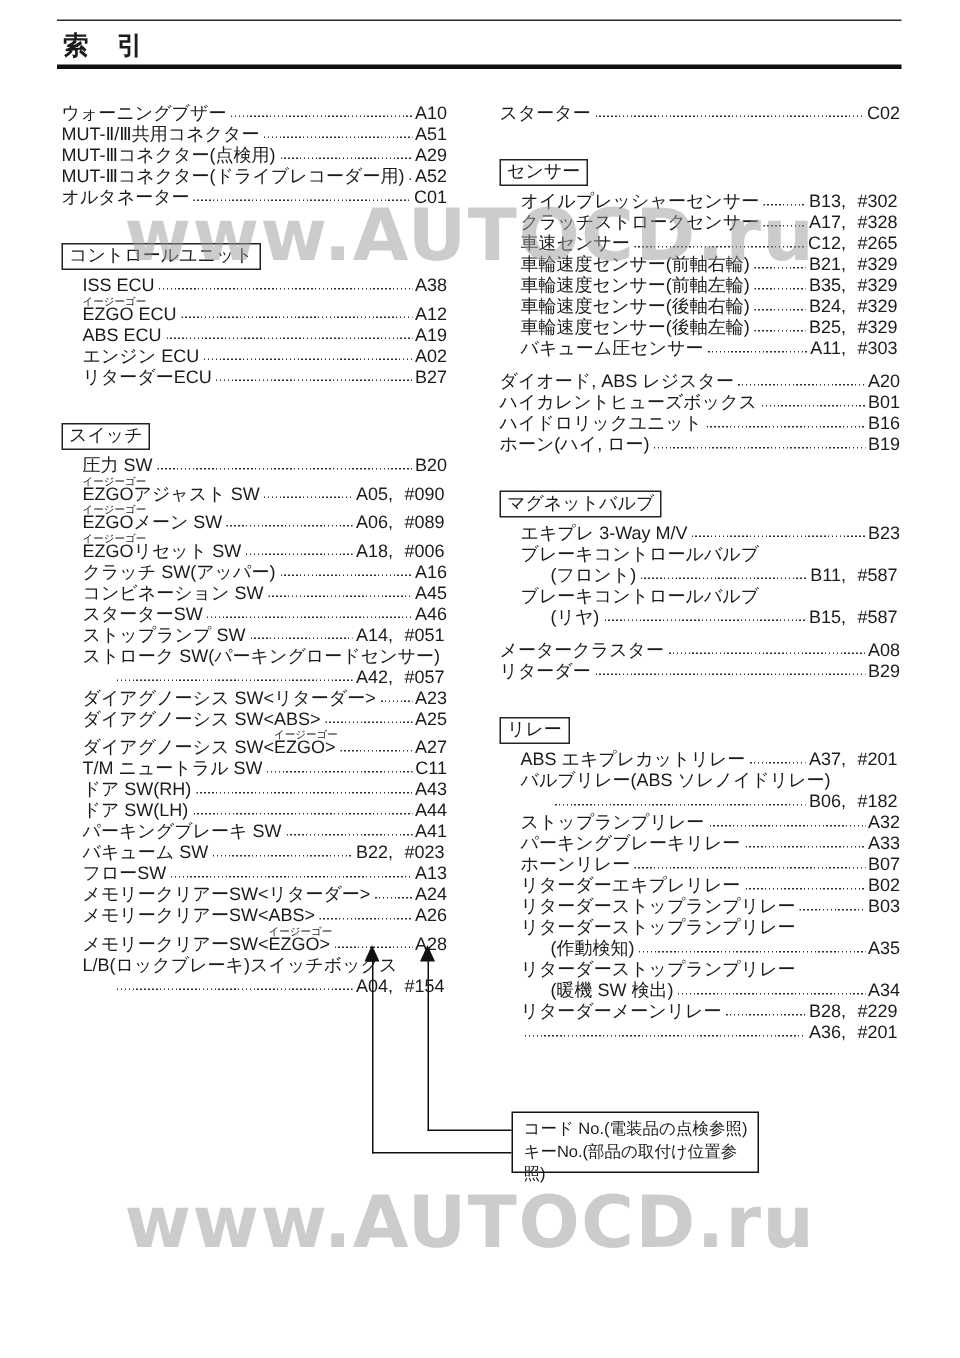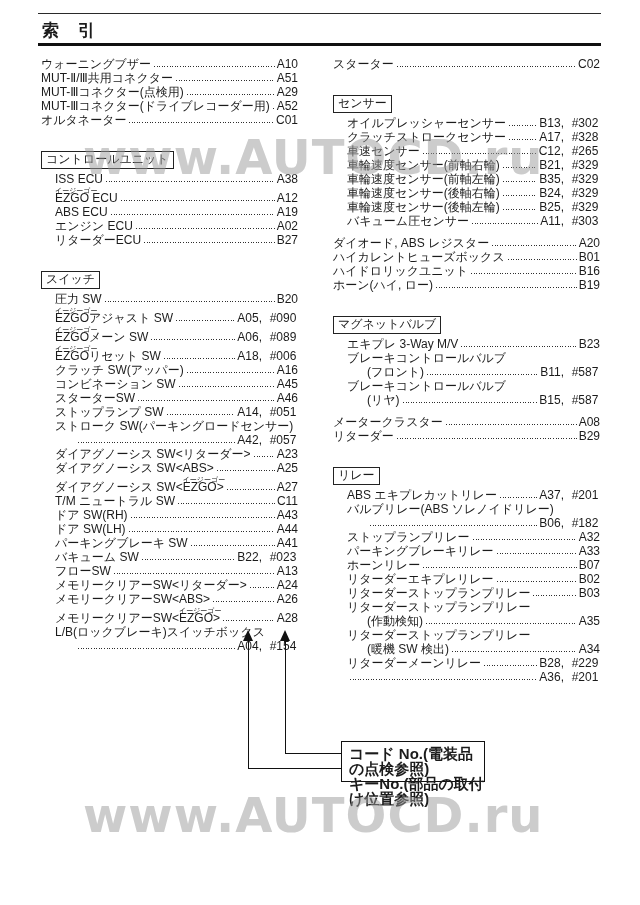--- a/index.html
+++ b/index.html
@@ -18,7 +18,7 @@
   .col-right { left:333px; width:267px; }
 
   .block { margin-top:8px; }
-  .block:first-child { margin-top:0; }
+  .block:first-child { margin-top:11px; }
   .block.headed { margin-top:24px; }
   .sec-header {
     display:inline-block; border:1px solid #222; padding:1px 4px 2px 4px;

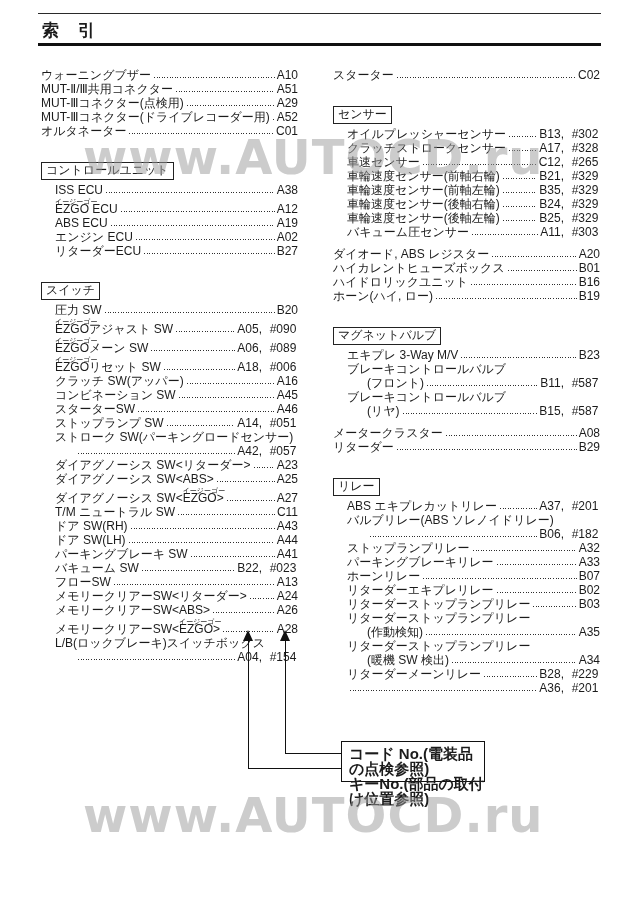--- a/index.html
+++ b/index.html
@@ -43,8 +43,8 @@
   }
 
   .callout-box {
-    position:absolute; left:341px; top:741px; width:144px; height:41px;
-    border:1px solid #111; padding:4px 0 0 7px; font-size:15px; line-height:15px;font-weight:bold;
+    position:absolute; left:341px; top:741px; width:165px; height:41px;
+    border:1px solid #111; padding:4px 0 0 7px; font-size:11px; line-height:15px;
   }
   .arrow-v { position:absolute; width:1px; background:#111; }
   .arrow-h { position:absolute; height:1px; background:#111; }

